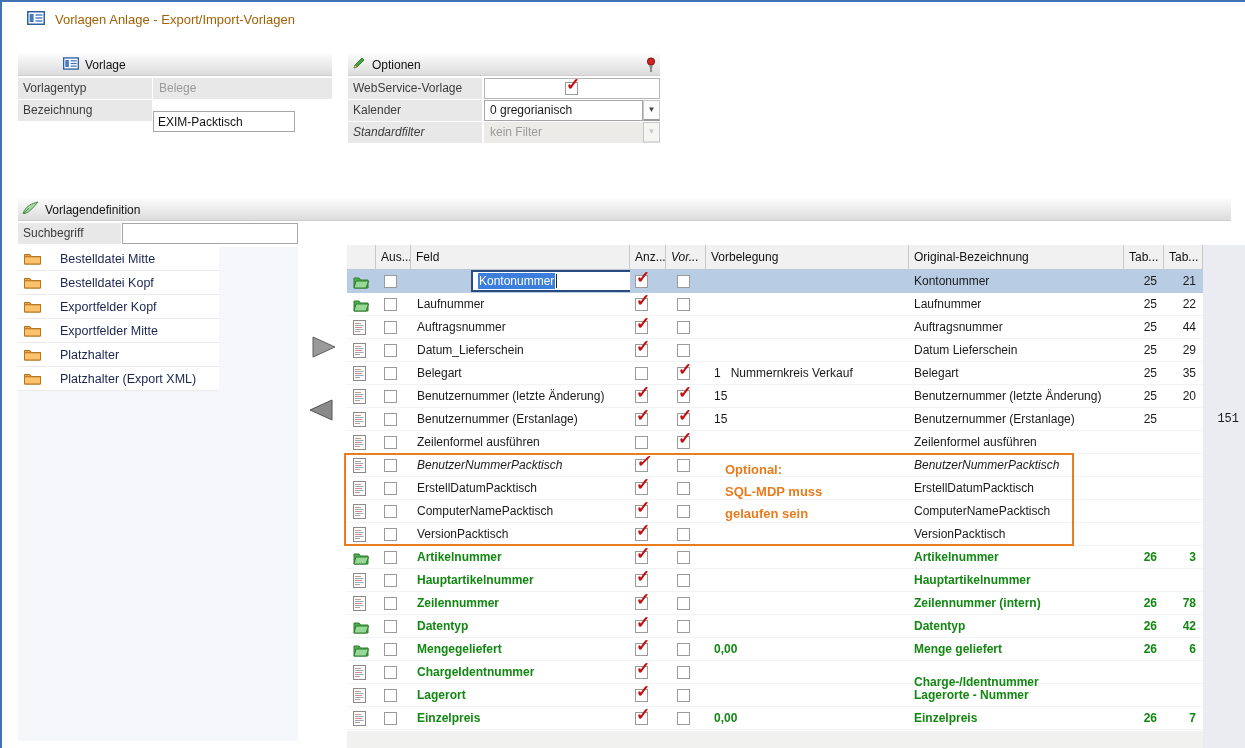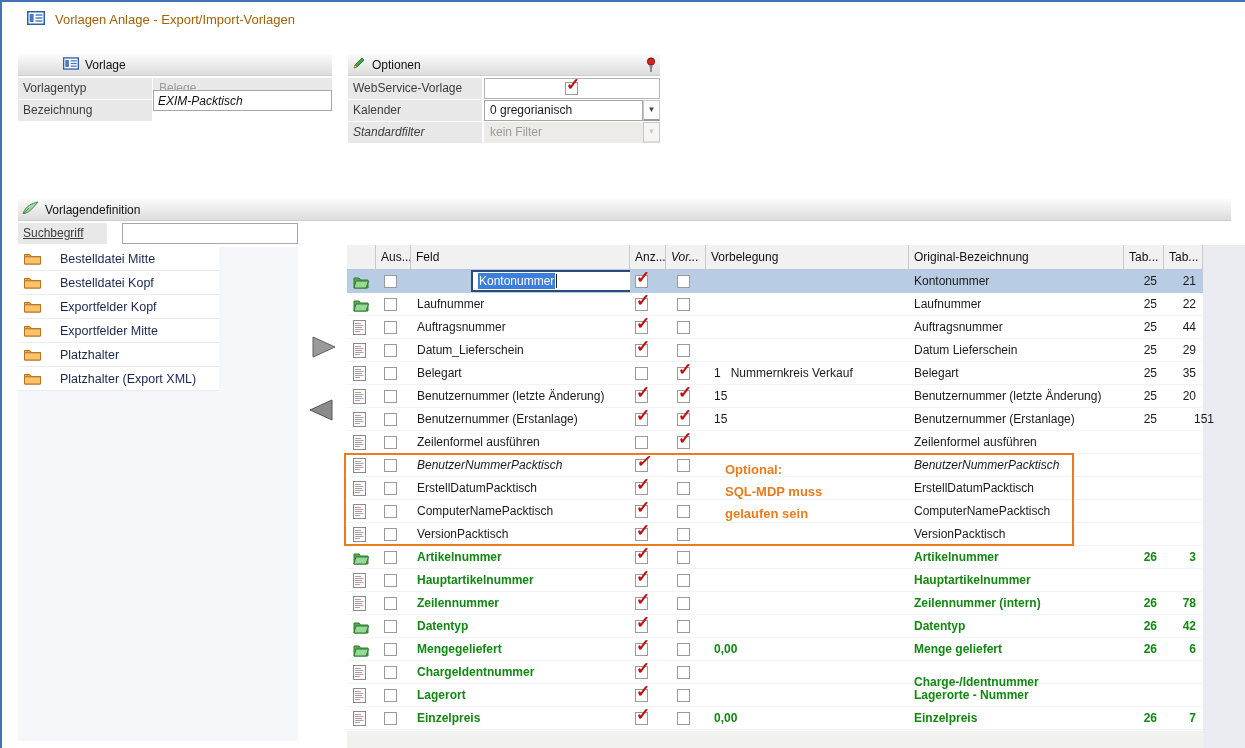--- a/index.html
+++ b/index.html
@@ -114,7 +114,7 @@
   <div class="flabel" style="left:16px;top:76px;width:134px;">Vorlagentyp</div>
   <div class="fvalue-disabled" style="left:151px;top:76px;width:179px;">Belege</div>
   <div class="flabel" style="left:16px;top:98px;width:134px;">Bezeichnung</div>
-  <input class="tinput" style="left: 151px; top: 88px; width: 179px; font-style: italic;" value="EXIM-Packtisch">
+  <input class="tinput" style="left: 151px; top: 109px; width: 142px;" value="EXIM-Packtisch">
 
   <div class="group-header" id="optionen-header">
     <span><svg width="14" height="14" viewBox="0 0 14 14">

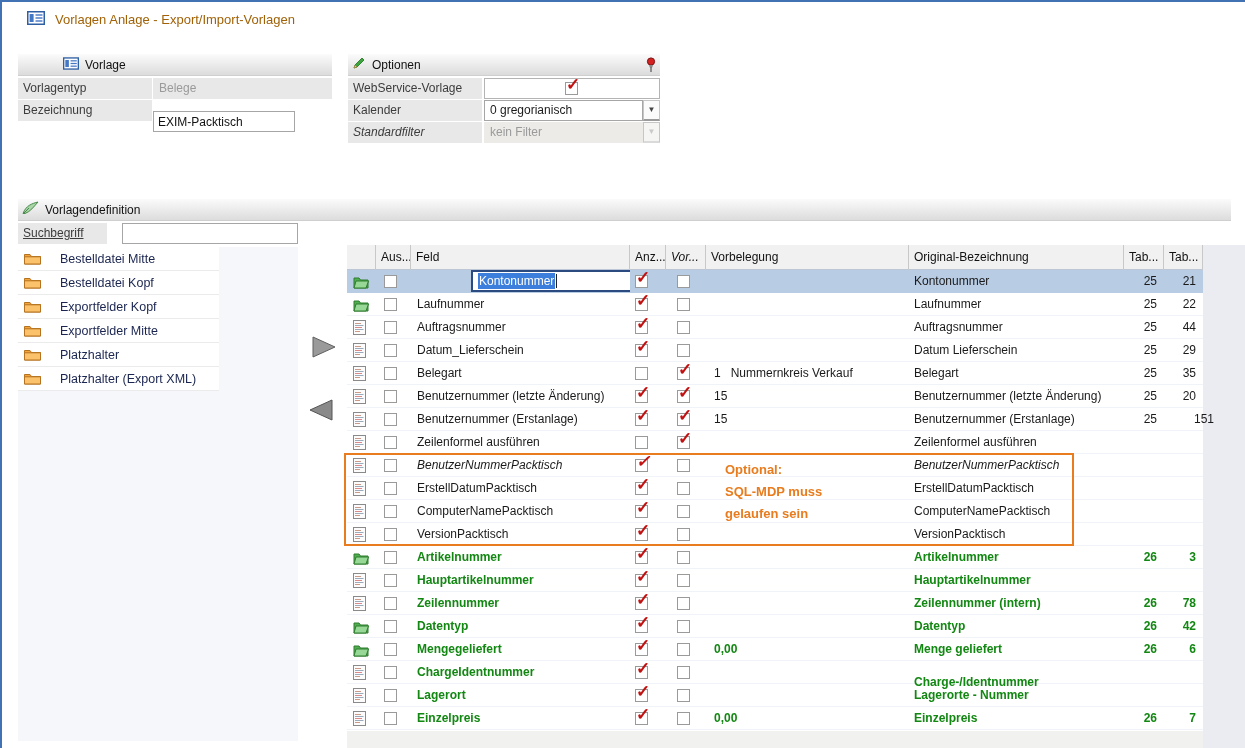--- a/index.html
+++ b/index.html
@@ -148,7 +148,7 @@
         </svg></span>
     <span>Vorlagendefinition</span>
   </div>
-  <div class="flabel" style="left:16px;top:221px;width:89px;text-decoration:underline;">Suchbegriff</div>
+  <div class="flabel" style="left:16px;top:221px;width:103px;">Suchbegriff</div>
   <input class="tinput" style="left: 120px; top: 221px; width: 176px;" value="">
 
   <div class="left-panel"></div>

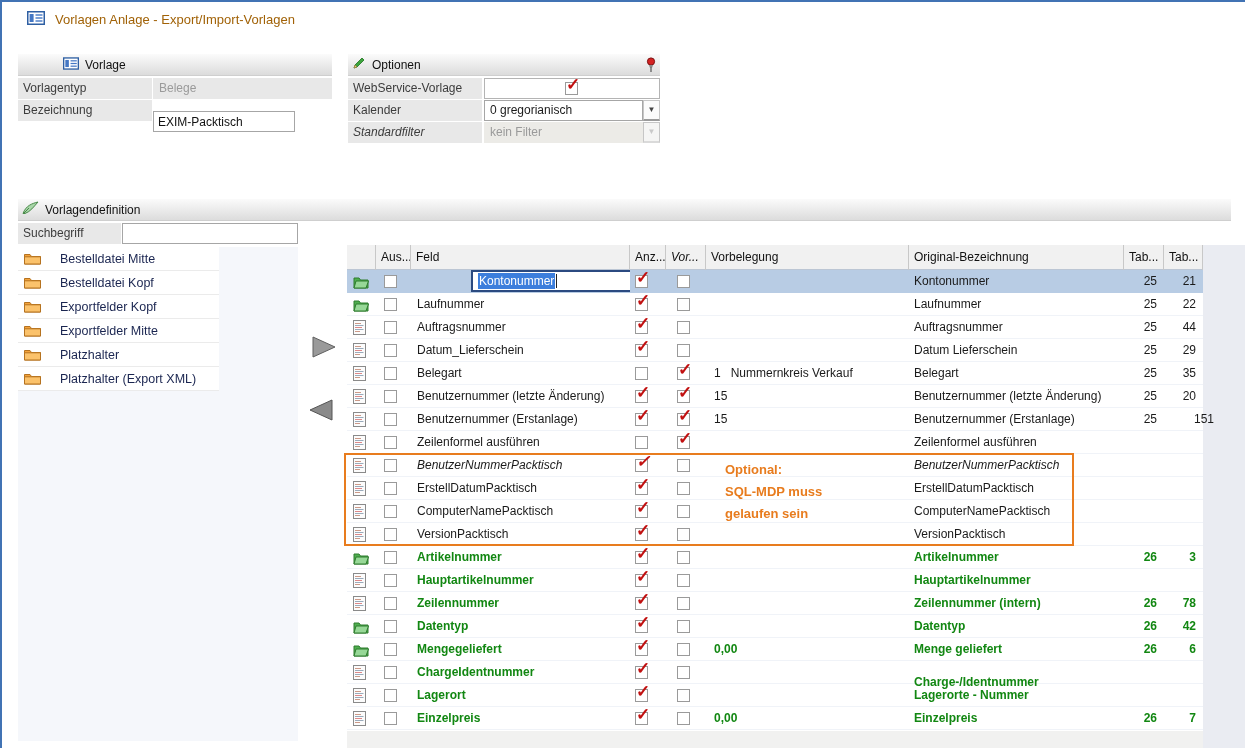--- a/index.html
+++ b/index.html
@@ -345,7 +345,7 @@
           <div class="gc gc-vorb" style="left: 359px; width: 203px;">15</div>
           <div class="gc gc-orig" style="left: 562px; width: 215px;">Benutzernummer (Erstanlage)</div>
           <div class="gc gc-tab1" style="left: 777px; width: 40px;">25</div>
-          <div class="gc gc-tab2" style="left: 835px; width: 39px;">151</div>
+          <div class="gc gc-tab2" style="left: 860px; width: 39px; font-family: Liberation Mono, monospace;">151</div>
         </div>
         <div class="grow" style="top: 161px;">
           <div class="gc gc-icon" style="left: 0px; width: 29px;"><svg width="13" height="15" viewBox="0 0 13 15">

